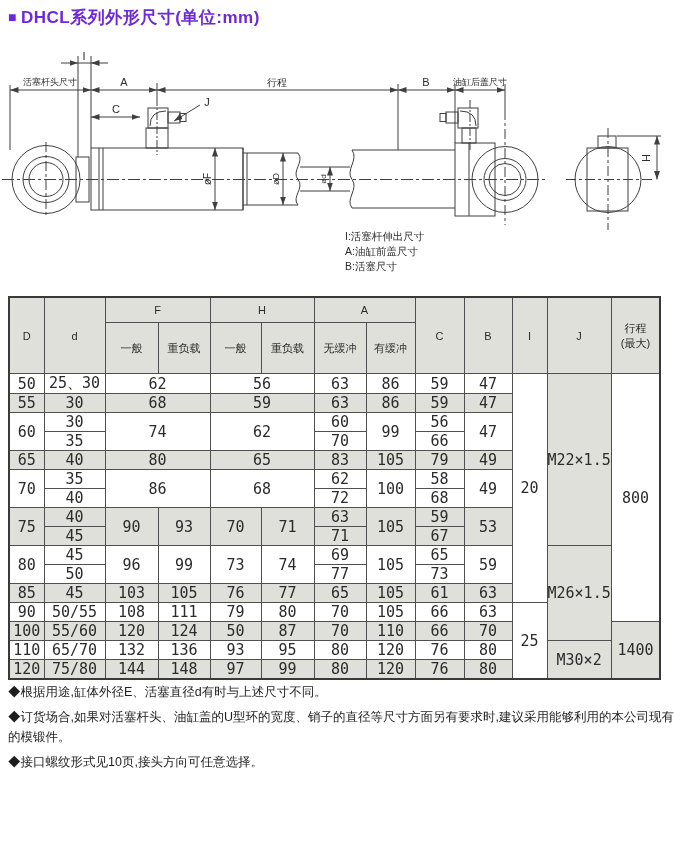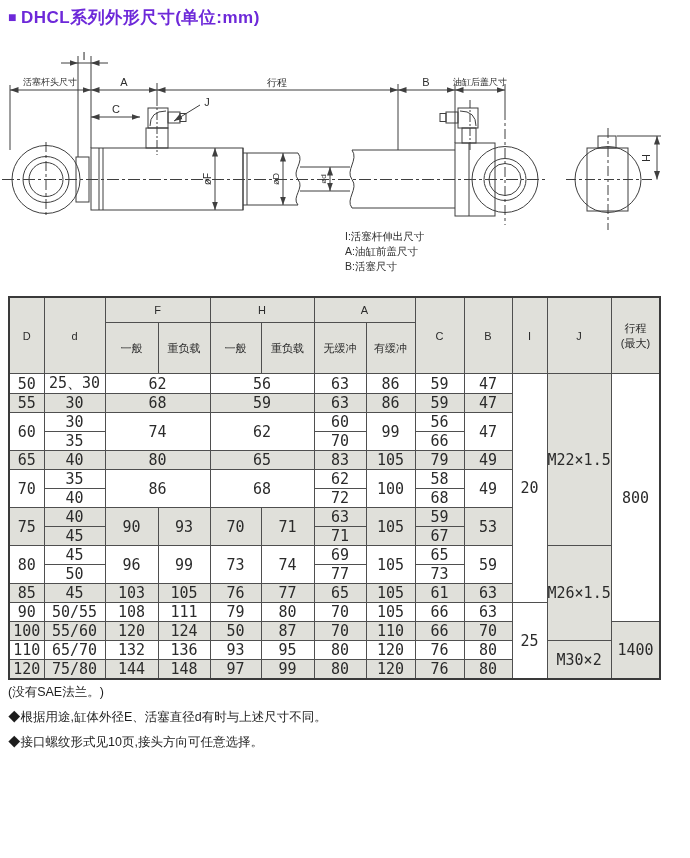--- a/index.html
+++ b/index.html
@@ -348,7 +348,6 @@
   </table>
 
   <div class="notes">
-    <p class="nt">(没有SAE法兰。)</p>
     <p class="nt">◆根据用途,缸体外径E、活塞直径d有时与上述尺寸不同。</p>
     <p class="nt">◆接口螺纹形式见10页,接头方向可任意选择。</p>
   </div>

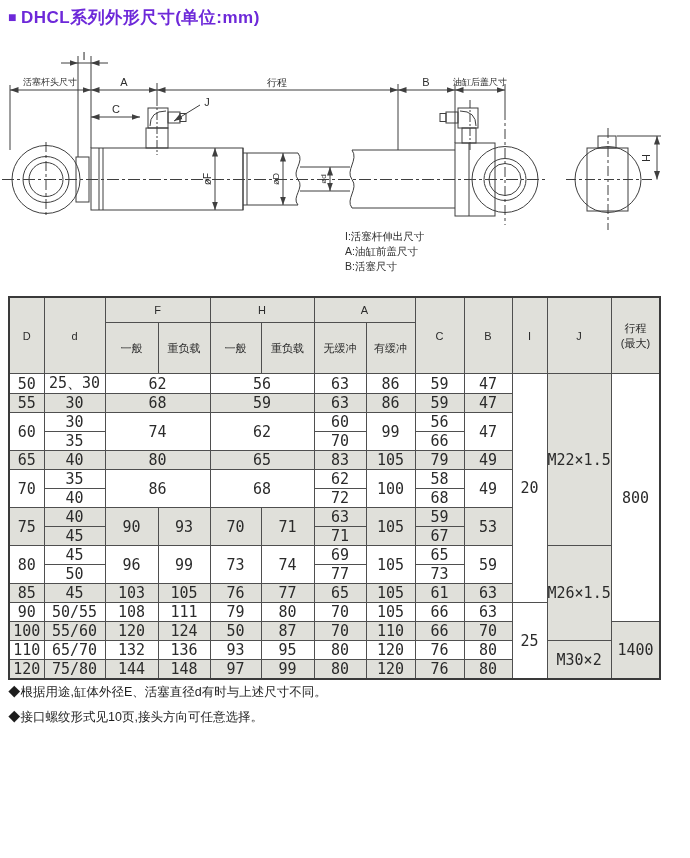--- a/index.html
+++ b/index.html
@@ -349,6 +349,7 @@
 
   <div class="notes">
     <p class="nt">◆根据用途,缸体外径E、活塞直径d有时与上述尺寸不同。</p>
+    <p class="nt">◆订货场合,如果对活塞杆头、油缸盖的U型环的宽度、销子的直径等尺寸方面另有要求时,建议采用能够利用的本公司现有的模锻件。</p>
     <p class="nt">◆接口螺纹形式见10页,接头方向可任意选择。</p>
   </div>
 

